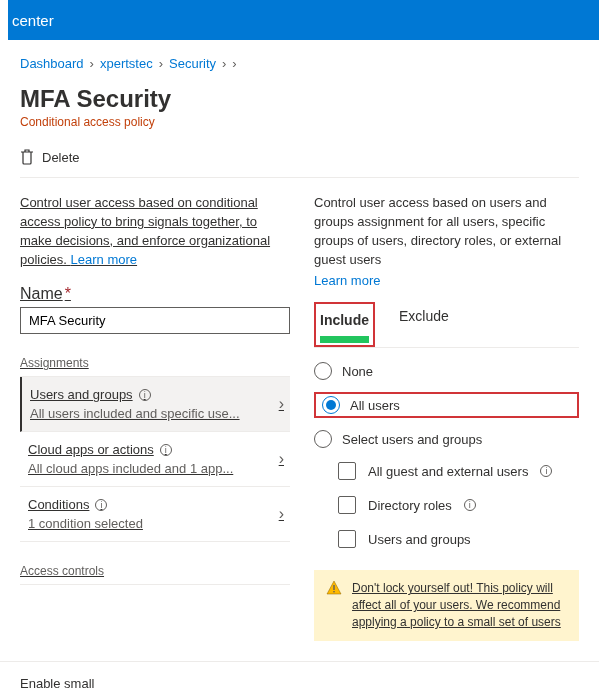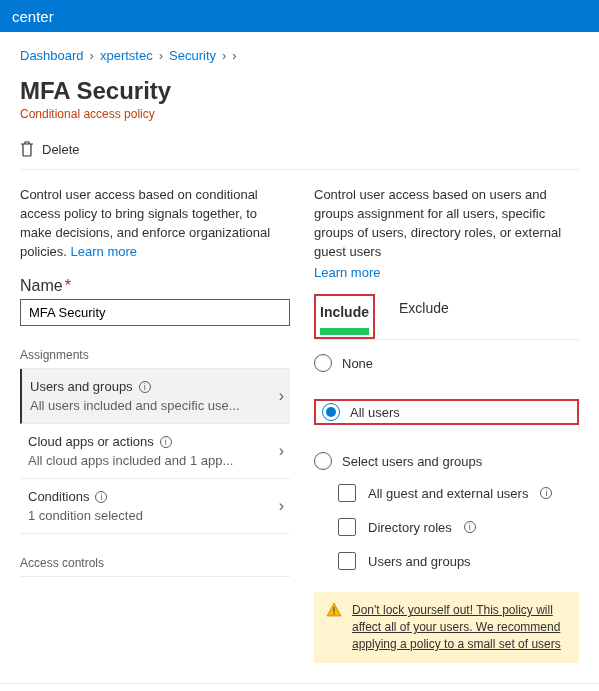--- a/index.html
+++ b/index.html
@@ -4,7 +4,7 @@
 <style>
   * { box-sizing: border-box; margin: 0; padding: 0; }
   body { font-family: "Segoe UI", Arial, sans-serif; font-size: 13px; color: #323130; background: #fff; width: 599px; }
-  .topbar { background: #0078d4; color: #fff; height: 32px; display: flex; align-items: center; padding: 0 12px; font-size: 15px; }
+  .topbar { background: #0078d4; color: #fff; height: 40px; display: flex; align-items: center; padding: 0 4px; font-size: 15px; margin-left: 8px; }
   .content { padding: 16px 20px 20px 20px; }
   .breadcrumb { display: flex; align-items: center; gap: 6px; color: #0078d4; font-size: 13px; margin-bottom: 14px; flex-wrap: wrap; }
   .breadcrumb .crumb { cursor: pointer; }

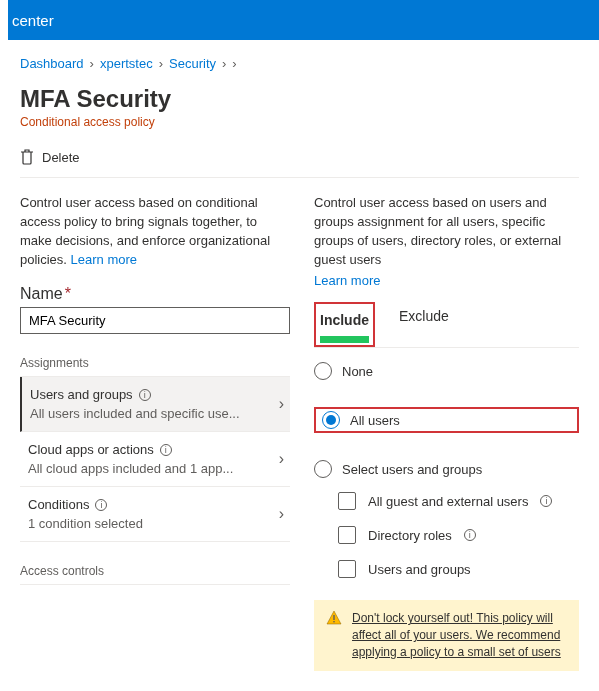--- a/index.html
+++ b/index.html
@@ -14,7 +14,7 @@
   .toolbar { display: flex; align-items: center; gap: 8px; padding: 6px 0 12px 0; border-bottom: 1px solid #edebe9; margin-bottom: 16px; }
   .delete-btn { display: flex; align-items: center; gap: 8px; cursor: pointer; color: #323130; }
   .two-col { display: flex; gap: 24px; }
-  .col-left { flex: 0 0 270px; }
+  .col-left { flex: 0 0 270px; text-decoration: underline; }
   .col-right { flex: 1; }
   .desc { font-size: 13px; color: #323130; line-height: 1.45; margin-bottom: 4px; }
   .learn-more { color: #0078d4; cursor: pointer; }

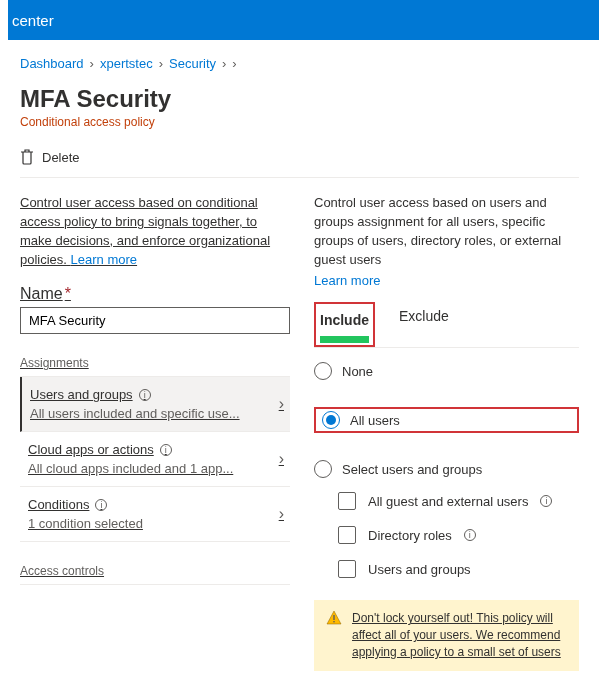--- a/index.html
+++ b/index.html
@@ -33,7 +33,7 @@
   .tab { padding: 6px 0 8px 0; cursor: pointer; font-size: 14px; color: #323130; }
   .tab.selected { border-bottom: 7px solid #22c55e; font-weight: 600; }
   .highlight-box { border: 2px solid #d13438; display: inline-block; padding: 2px 4px; }
-  .radio-list { margin-top: 14px; display: flex; flex-direction: column; gap: 27px; }
+  .radio-list { margin-top: 14px; display: flex; flex-direction: column; gap: 12px; }
   .radio-row { display: flex; align-items: center; gap: 10px; cursor: pointer; }
   .radio-outer { width: 18px; height: 18px; border: 1px solid #605e5c; border-radius: 50%; display: flex; align-items: center; justify-content: center; }
   .radio-outer.sel { border-color: #0078d4; }

